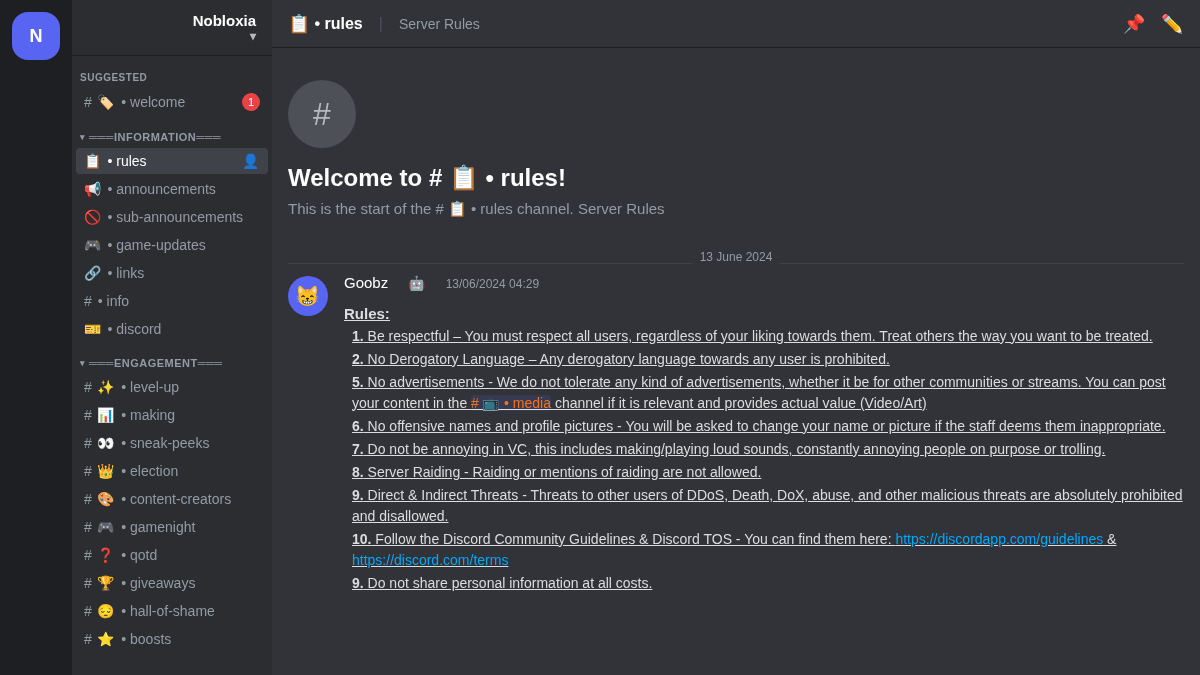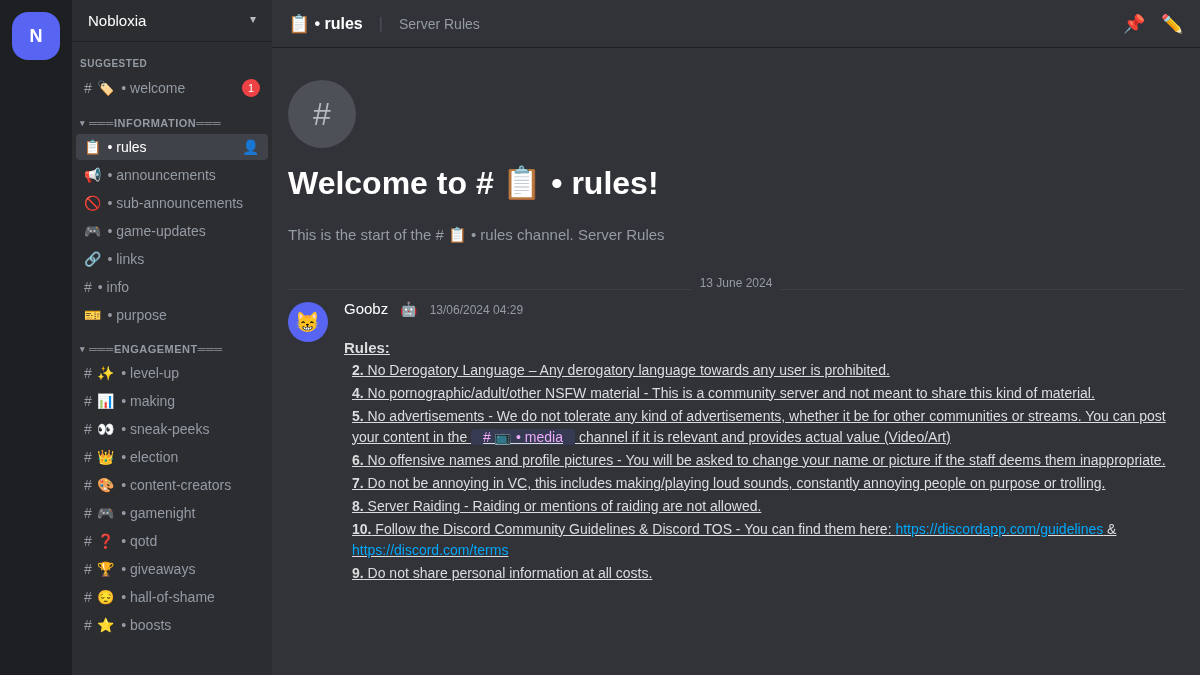--- a/index.html
+++ b/index.html
@@ -60,15 +60,16 @@
     .channel-sidebar::-webkit-scrollbar-thumb { background: #1e1f22; border-radius: 2px; }
     .server-header {
       padding: 12px 16px;
-      font-weight: 400;
+      font-weight: 700;
       font-size: 15px;
       color: #fff;
       border-bottom: 1px solid #1e1f22;
       display: flex;
-      align-items: flex-start;
+      align-items: flex-end;
       justify-content: space-between;
       cursor: pointer;
       flex-shrink: 0;
+      flex-direction: column;
     }
     .server-header .chevron { color: #b5bac1; font-size: 12px; }
     .suggested-label {

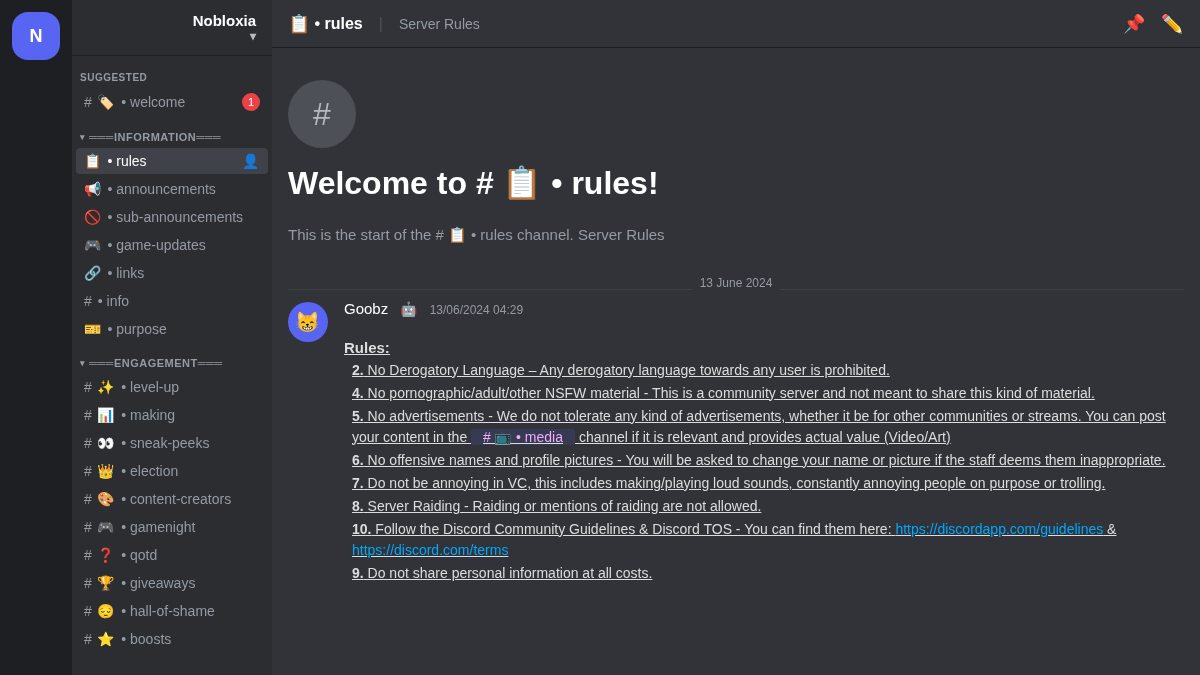--- a/index.html
+++ b/index.html
@@ -170,10 +170,10 @@
       margin-bottom: 16px;
     }
     .channel-intro-title {
-      font-size: 32px;
+      font-size: 24px;
       font-weight: 700;
       color: #fff;
-      margin-bottom: 24px;
+      margin-bottom: 8px;
     }
     .channel-intro-desc {
       color: #949ba4;

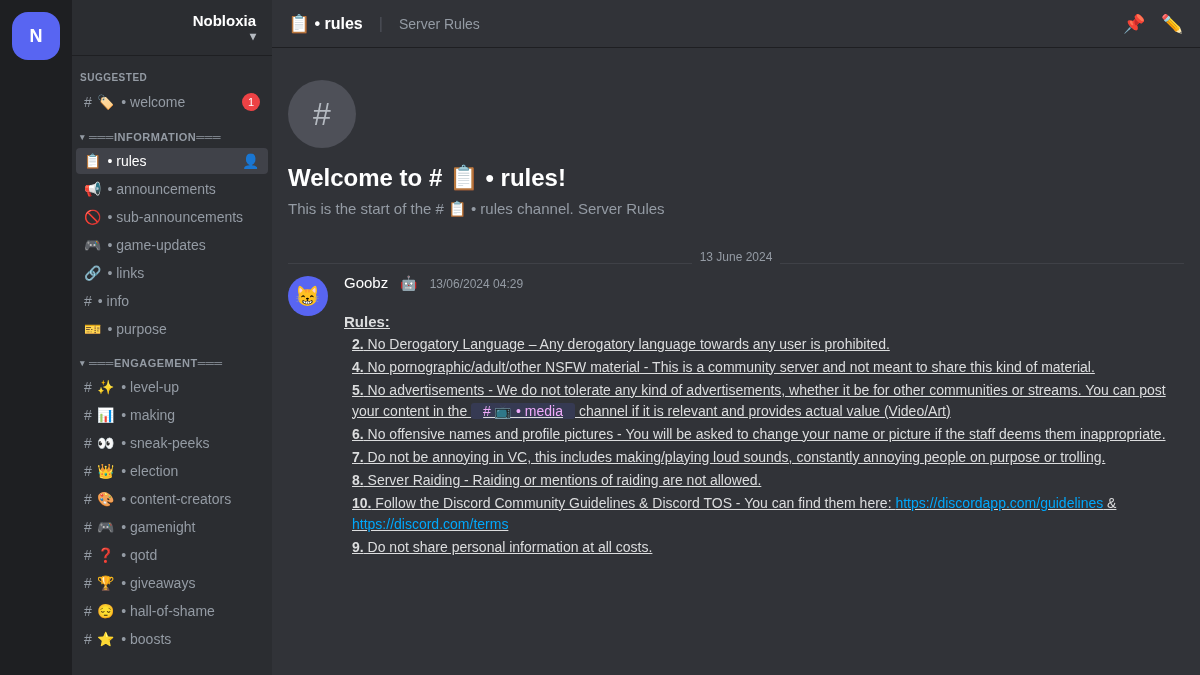--- a/index.html
+++ b/index.html
@@ -212,7 +212,7 @@
       margin-top: 2px;
     }
     .message-content { flex: 1; }
-    .message-header { display: flex; align-items: baseline; gap: 12px; margin-bottom: 20px; }
+    .message-header { display: flex; align-items: baseline; gap: 20px; margin-bottom: 12px; }
     .message-author { color: #fff; font-weight: 500; font-size: 15px; }
     .message-author-badge { font-size: 14px; }
     .message-timestamp { color: #949ba4; font-size: 12px; }

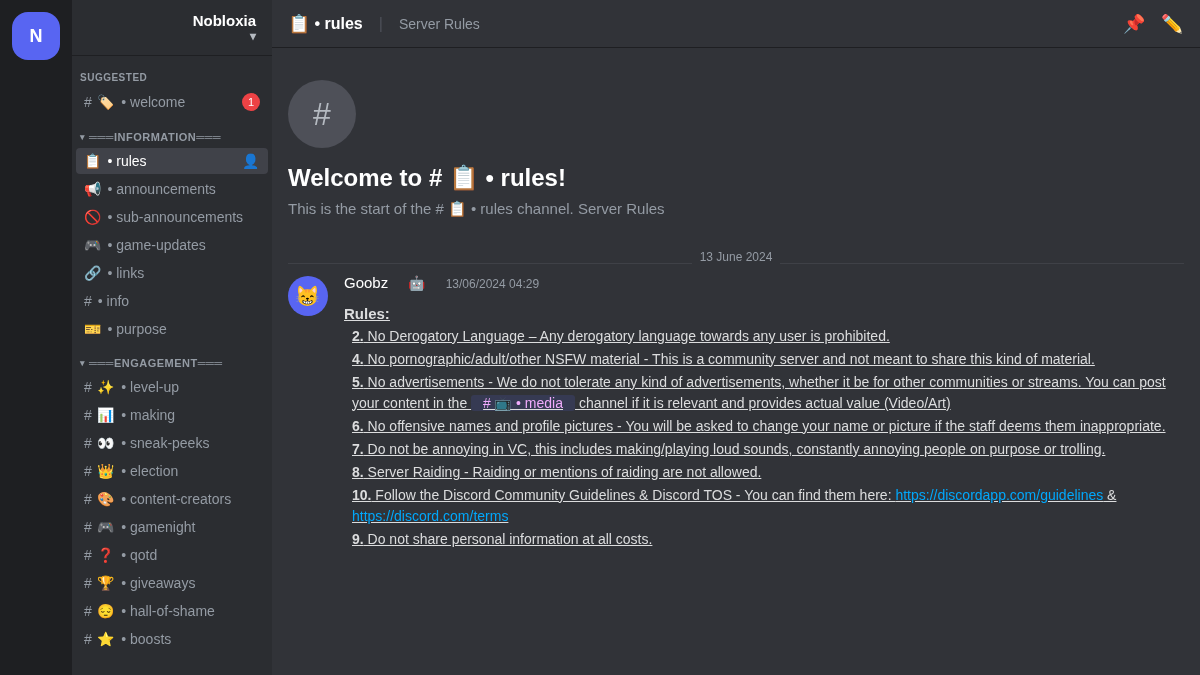--- a/index.html
+++ b/index.html
@@ -300,7 +300,7 @@
 
     <div class="channel-item">
       <span class="channel-icon">🎫</span>
-      <span class="channel-name">• purpose</span>
+      <span class="channel-name">• discord</span>
     </div>
 
     <div class="category-header">

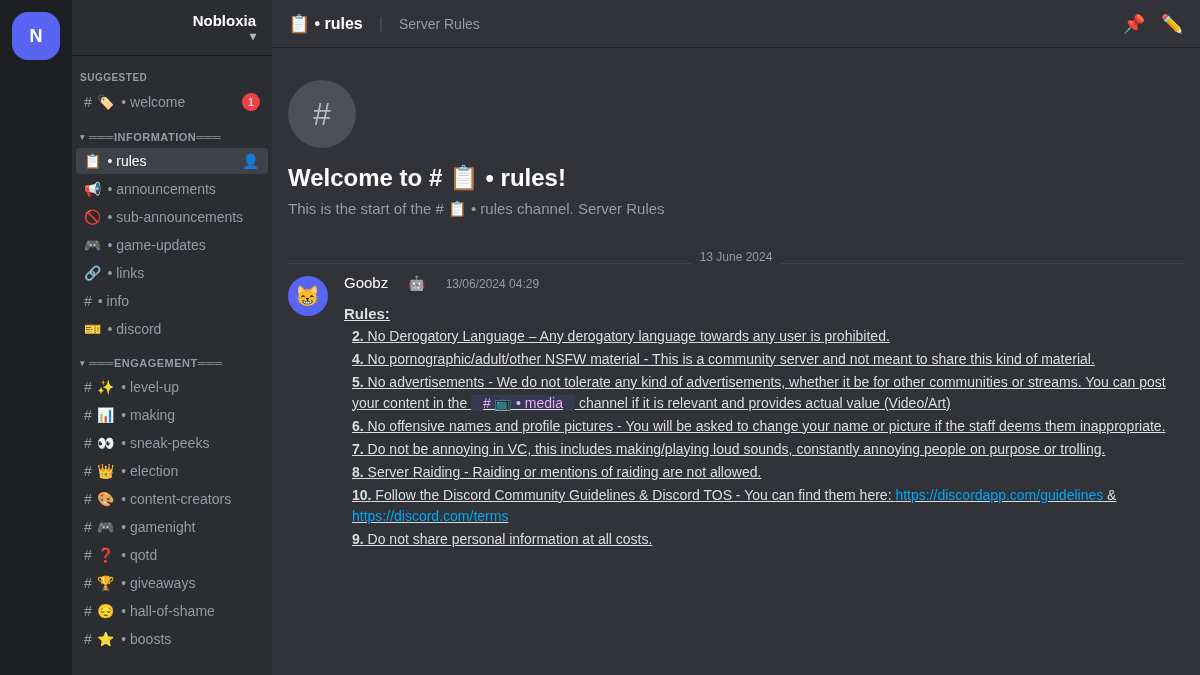--- a/index.html
+++ b/index.html
@@ -415,6 +415,7 @@
           <div class="message-text">
             <span class="rules-title">Rules:</span><br>
             <ol>
+              <li><strong>1.</strong> Be respectful – You must respect all users, regardless of your liking towards them. Treat others the way you want to be treated.</li>
               <li><strong>2.</strong> No Derogatory Language – Any derogatory language towards any user is prohibited.</li>
               <li><strong>4.</strong> No pornographic/adult/other NSFW material - This is a community server and not meant to share this kind of material.</li>
               <li><strong>5.</strong> No advertisements - We do not tolerate any kind of advertisements, whether it be for other communities or streams. You can post your content in the <a class="channel-link" href="#"># 📺 • media</a> channel if it is relevant and provides actual value (Video/Art)</li>

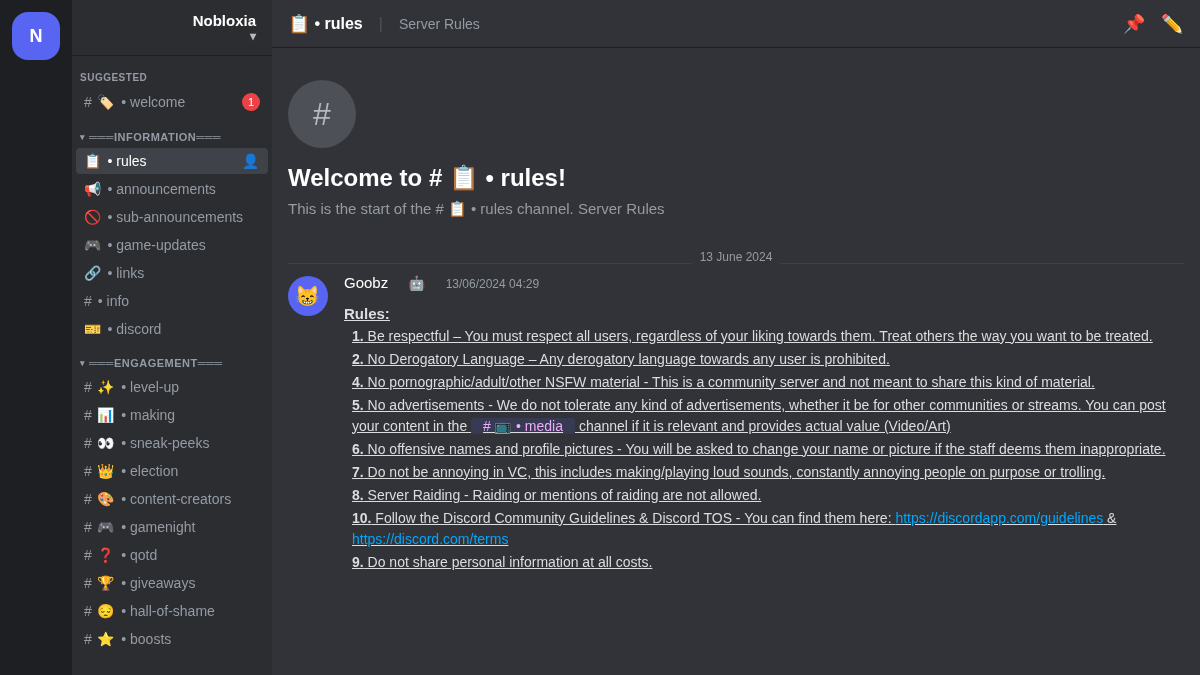--- a/index.html
+++ b/index.html
@@ -417,7 +417,6 @@
             <ol>
               <li><strong>1.</strong> Be respectful – You must respect all users, regardless of your liking towards them. Treat others the way you want to be treated.</li>
               <li><strong>2.</strong> No Derogatory Language – Any derogatory language towards any user is prohibited.</li>
-              <li><strong>4.</strong> No pornographic/adult/other NSFW material - This is a community server and not meant to share this kind of material.</li>
               <li><strong>5.</strong> No advertisements - We do not tolerate any kind of advertisements, whether it be for other communities or streams. You can post your content in the <a class="channel-link" href="#"># 📺 • media</a> channel if it is relevant and provides actual value (Video/Art)</li>
               <li><strong>6.</strong> No offensive names and profile pictures - You will be asked to change your name or picture if the staff deems them inappropriate.</li>
               <li><strong>7.</strong> Do not be annoying in VC, this includes making/playing loud sounds, constantly annoying people on purpose or trolling.</li>

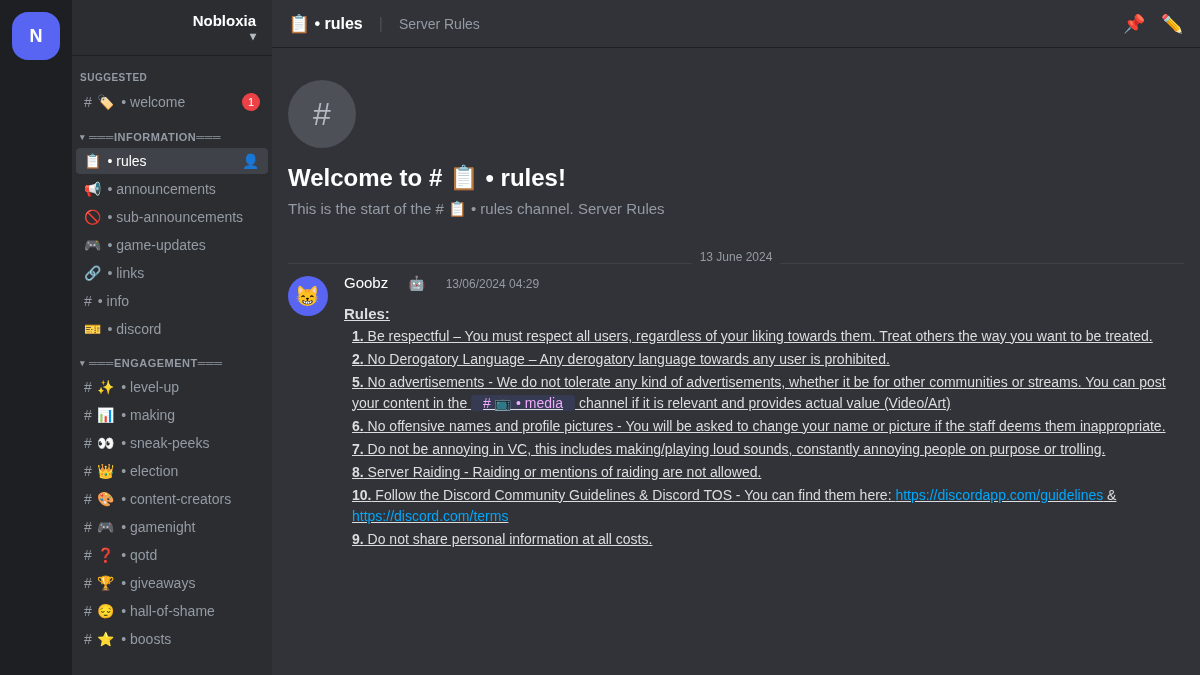--- a/index.html
+++ b/index.html
@@ -226,10 +226,10 @@
     .message-text ol { padding-left: 8px; list-style: none; }
     .message-text ol li { margin-bottom: 2px; }
     .channel-link {
-      color: #f0abfc;
+      color: #f97316;
       background: rgba(88,101,242,0.15);
       border-radius: 3px;
-      padding: 0 12px;
+      padding: 0 0;
       cursor: pointer;
       text-decoration: none;
     }

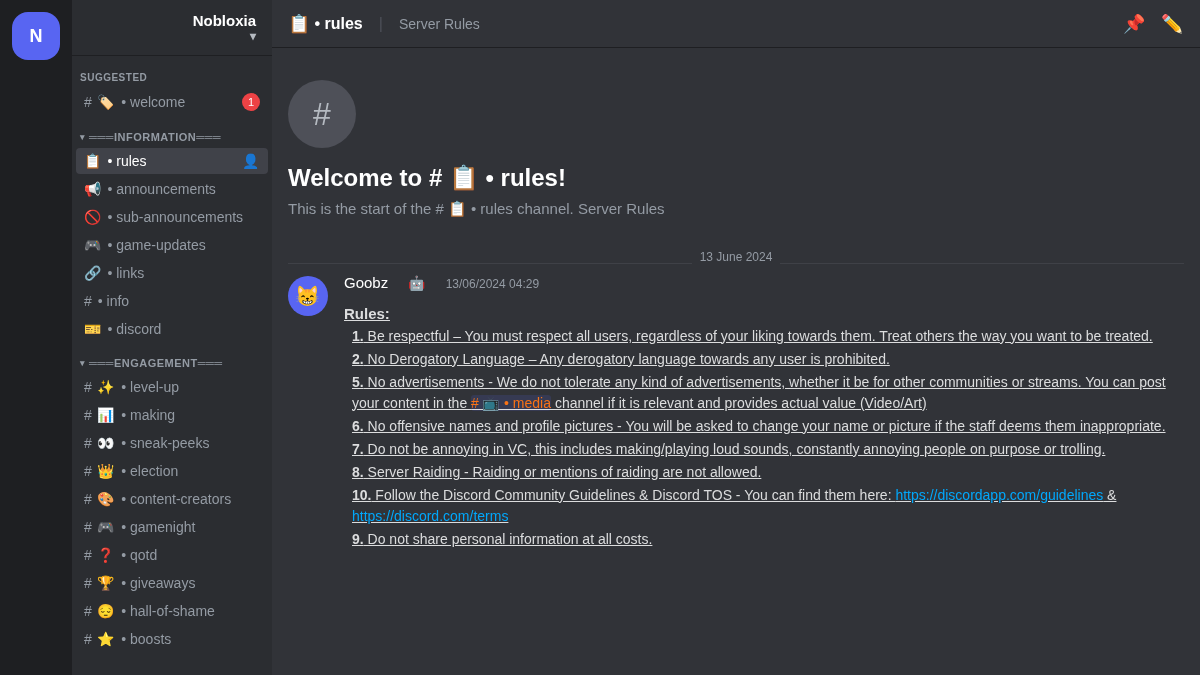--- a/index.html
+++ b/index.html
@@ -421,6 +421,7 @@
               <li><strong>6.</strong> No offensive names and profile pictures - You will be asked to change your name or picture if the staff deems them inappropriate.</li>
               <li><strong>7.</strong> Do not be annoying in VC, this includes making/playing loud sounds, constantly annoying people on purpose or trolling.</li>
               <li><strong>8.</strong> Server Raiding - Raiding or mentions of raiding are not allowed.</li>
+              <li><strong>9.</strong> Direct &amp; Indirect Threats - Threats to other users of DDoS, Death, DoX, abuse, and other malicious threats are absolutely prohibited and disallowed.</li>
               <li><strong>10.</strong> Follow the Discord Community Guidelines &amp; Discord TOS - You can find them here: <a class="external-link" href="#">https://discordapp.com/guidelines</a> &amp; <a class="external-link" href="#">https://discord.com/terms</a></li>
               <li><strong>9.</strong> Do not share personal information at all costs.</li>
             </ol>

